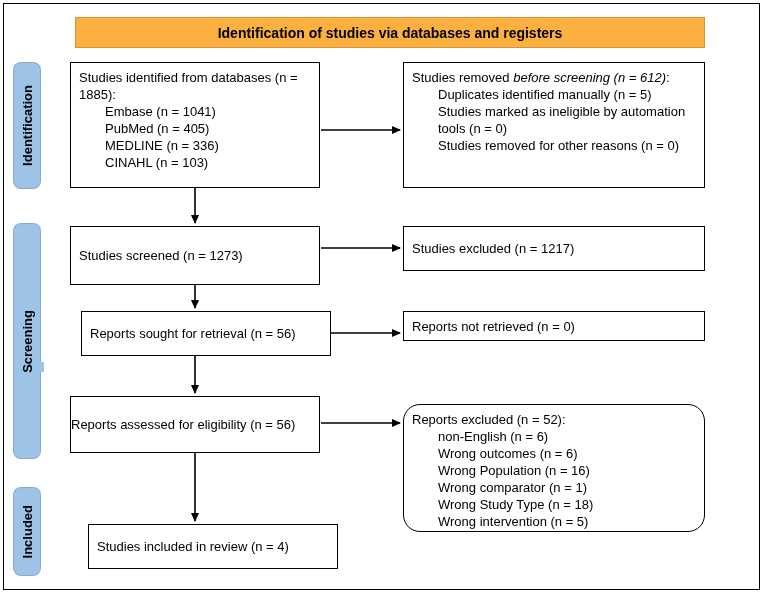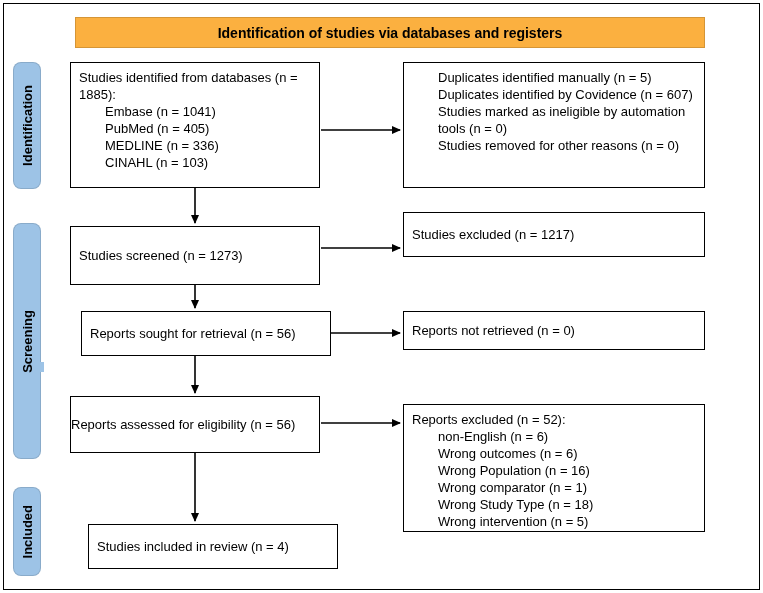--- a/index.html
+++ b/index.html
@@ -127,6 +127,9 @@
   </div>
 
   <div class="box box-multi b-removed">
+    <div>
+      <span>Studies removed </span><i>before screening (n = 612)</i><span>:</span>
+    </div>
     <div class="box-item">Duplicates identified manually (n = 5)</div>
     <div class="box-item">Duplicates identified by Covidence (n = 607)</div>
     <div class="box-item">Studies marked as ineligible by automation tools (n = 0)</div>

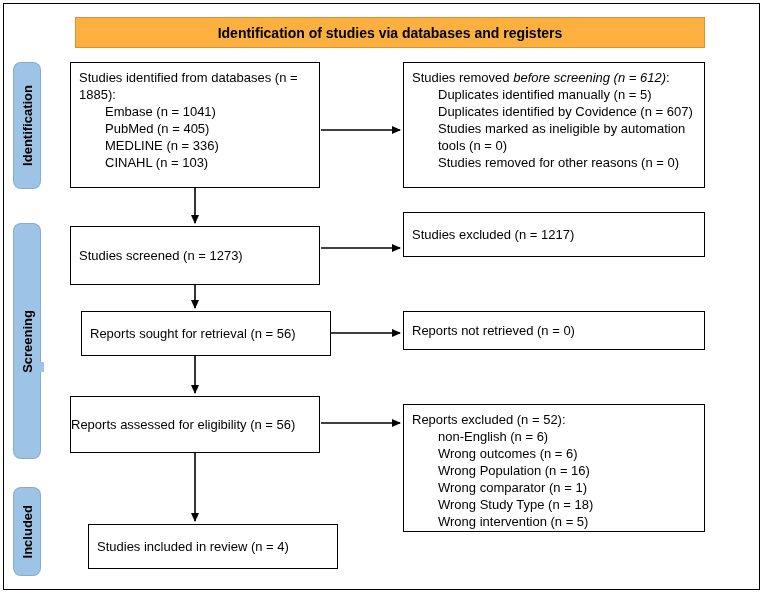--- a/index.html
+++ b/index.html
@@ -131,7 +131,6 @@
       <span>Studies removed </span><i>before screening (n = 612)</i><span>:</span>
     </div>
     <div class="box-item">Duplicates identified manually (n = 5)</div>
-    <div class="box-item">Duplicates identified by Covidence (n = 607)</div>
     <div class="box-item">Studies marked as ineligible by automation tools (n = 0)</div>
     <div class="box-item">Studies removed for other reasons (n = 0)</div>
   </div>

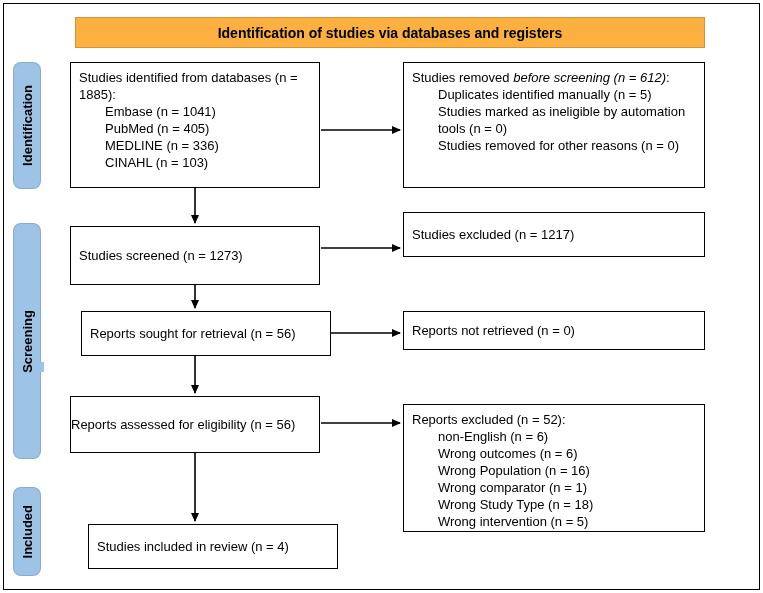--- a/index.html
+++ b/index.html
@@ -65,7 +65,7 @@
   .b-identified       { left: 70px;  top: 62px;  width: 250px; height: 126px; }
   .b-removed          { left: 403px; top: 62px;  width: 302px; height: 126px; }
   .b-screened         { left: 70px;  top: 226px; width: 250px; height: 59px; }
-  .b-excluded         { left: 403px; top: 212px; width: 302px; height: 45px; }
+  .b-excluded         { left: 403px; top: 226px; width: 302px; height: 45px; }
   .b-sought           { left: 70px;  top: 311px; width: 250px; height: 45px; margin-left: 11px; }
   .b-not-retrieved    { left: 403px; top: 311px; width: 302px; height: 39px; }
   .b-assessed         { left: 70px;  top: 396px; width: 250px; height: 57px; display:flex; align-items:center; padding:2px 0; }

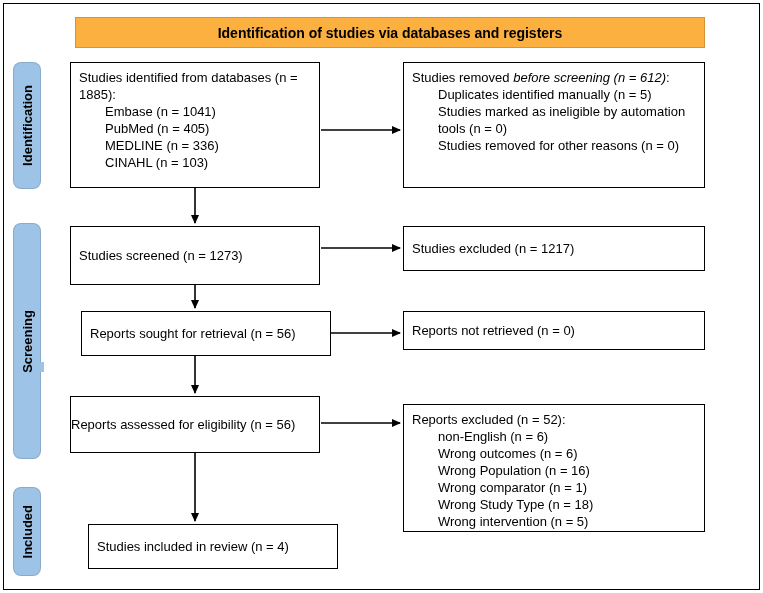--- a/index.html
+++ b/index.html
@@ -67,7 +67,7 @@
   .b-screened         { left: 70px;  top: 226px; width: 250px; height: 59px; }
   .b-excluded         { left: 403px; top: 226px; width: 302px; height: 45px; }
   .b-sought           { left: 70px;  top: 311px; width: 250px; height: 45px; margin-left: 11px; }
-  .b-not-retrieved    { left: 403px; top: 311px; width: 302px; height: 39px; }
+  .b-not-retrieved    { left: 403px; top: 311px; width: 302px; height: 30px; }
   .b-assessed         { left: 70px;  top: 396px; width: 250px; height: 57px; display:flex; align-items:center; padding:2px 0; }
   .b-reports-excluded { left: 403px; top: 404px; width: 302px; height: 128px; }
   .b-included         { left: 70px;  top: 524px; width: 250px; height: 45px; margin-left: 18px; }

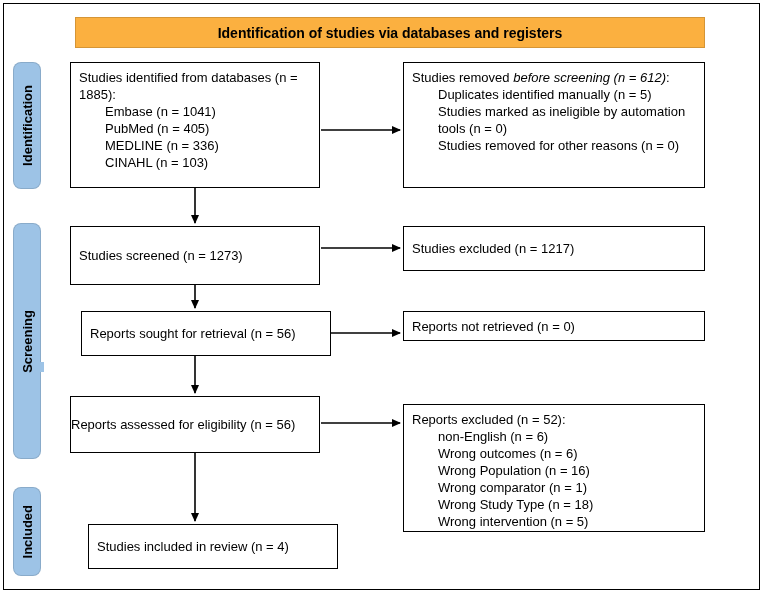--- a/index.html
+++ b/index.html
@@ -69,7 +69,7 @@
   .b-sought           { left: 70px;  top: 311px; width: 250px; height: 45px; margin-left: 11px; }
   .b-not-retrieved    { left: 403px; top: 311px; width: 302px; height: 30px; }
   .b-assessed         { left: 70px;  top: 396px; width: 250px; height: 57px; display:flex; align-items:center; padding:2px 0; }
-  .b-reports-excluded { left: 403px; top: 404px; width: 302px; height: 128px; }
+  .b-reports-excluded { left: 403px; top: 404px; width: 302px; height: 128px; border-radius: 17px; }
   .b-included         { left: 70px;  top: 524px; width: 250px; height: 45px; margin-left: 18px; }
   .arrows {
     position: absolute;

